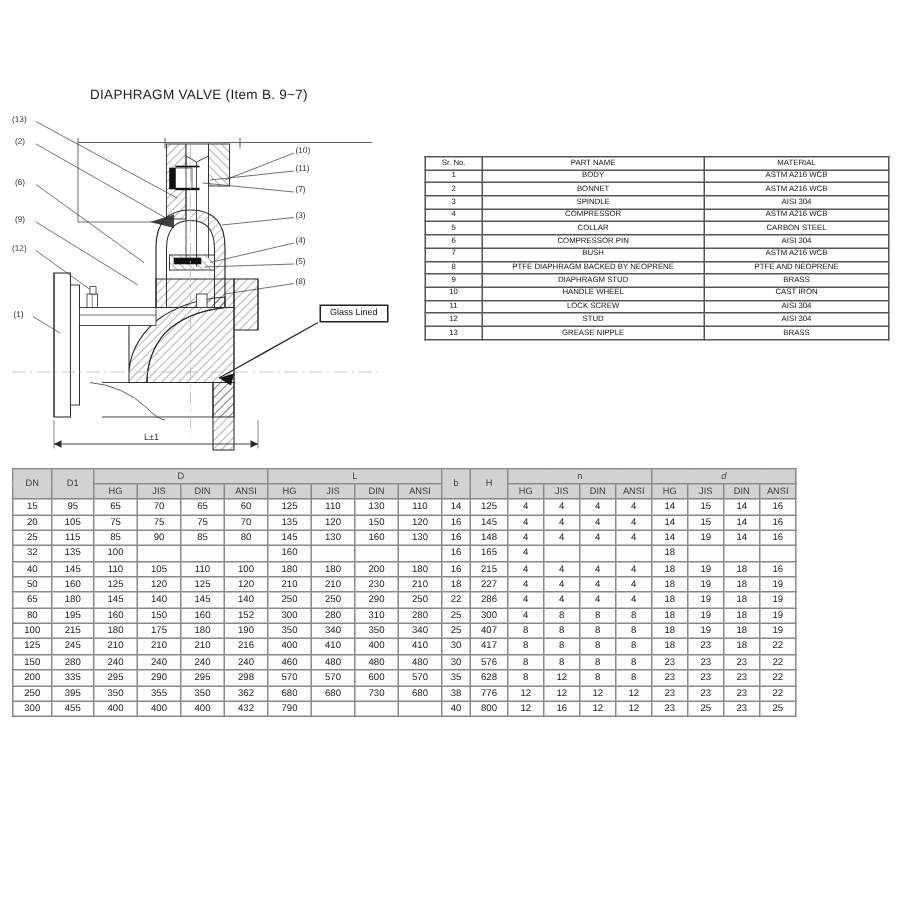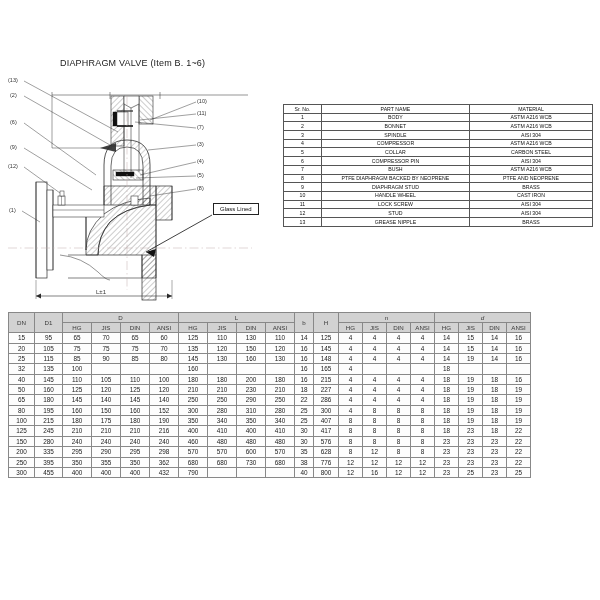--- a/index.html
+++ b/index.html
@@ -180,7 +180,7 @@
       </g>
     </svg>
 
-    <div class="dtitle">DIAPHRAGM VALVE (Item B. 1~6)</div>
+    <div class="dtitle">DIAPHRAGM VALVE (Item B. 9~7)</div>
 
     <div class="callout" style="left:8px;top:77px;">(13)</div>
     <div class="callout" style="left:10px;top:92px;">(2)</div>

